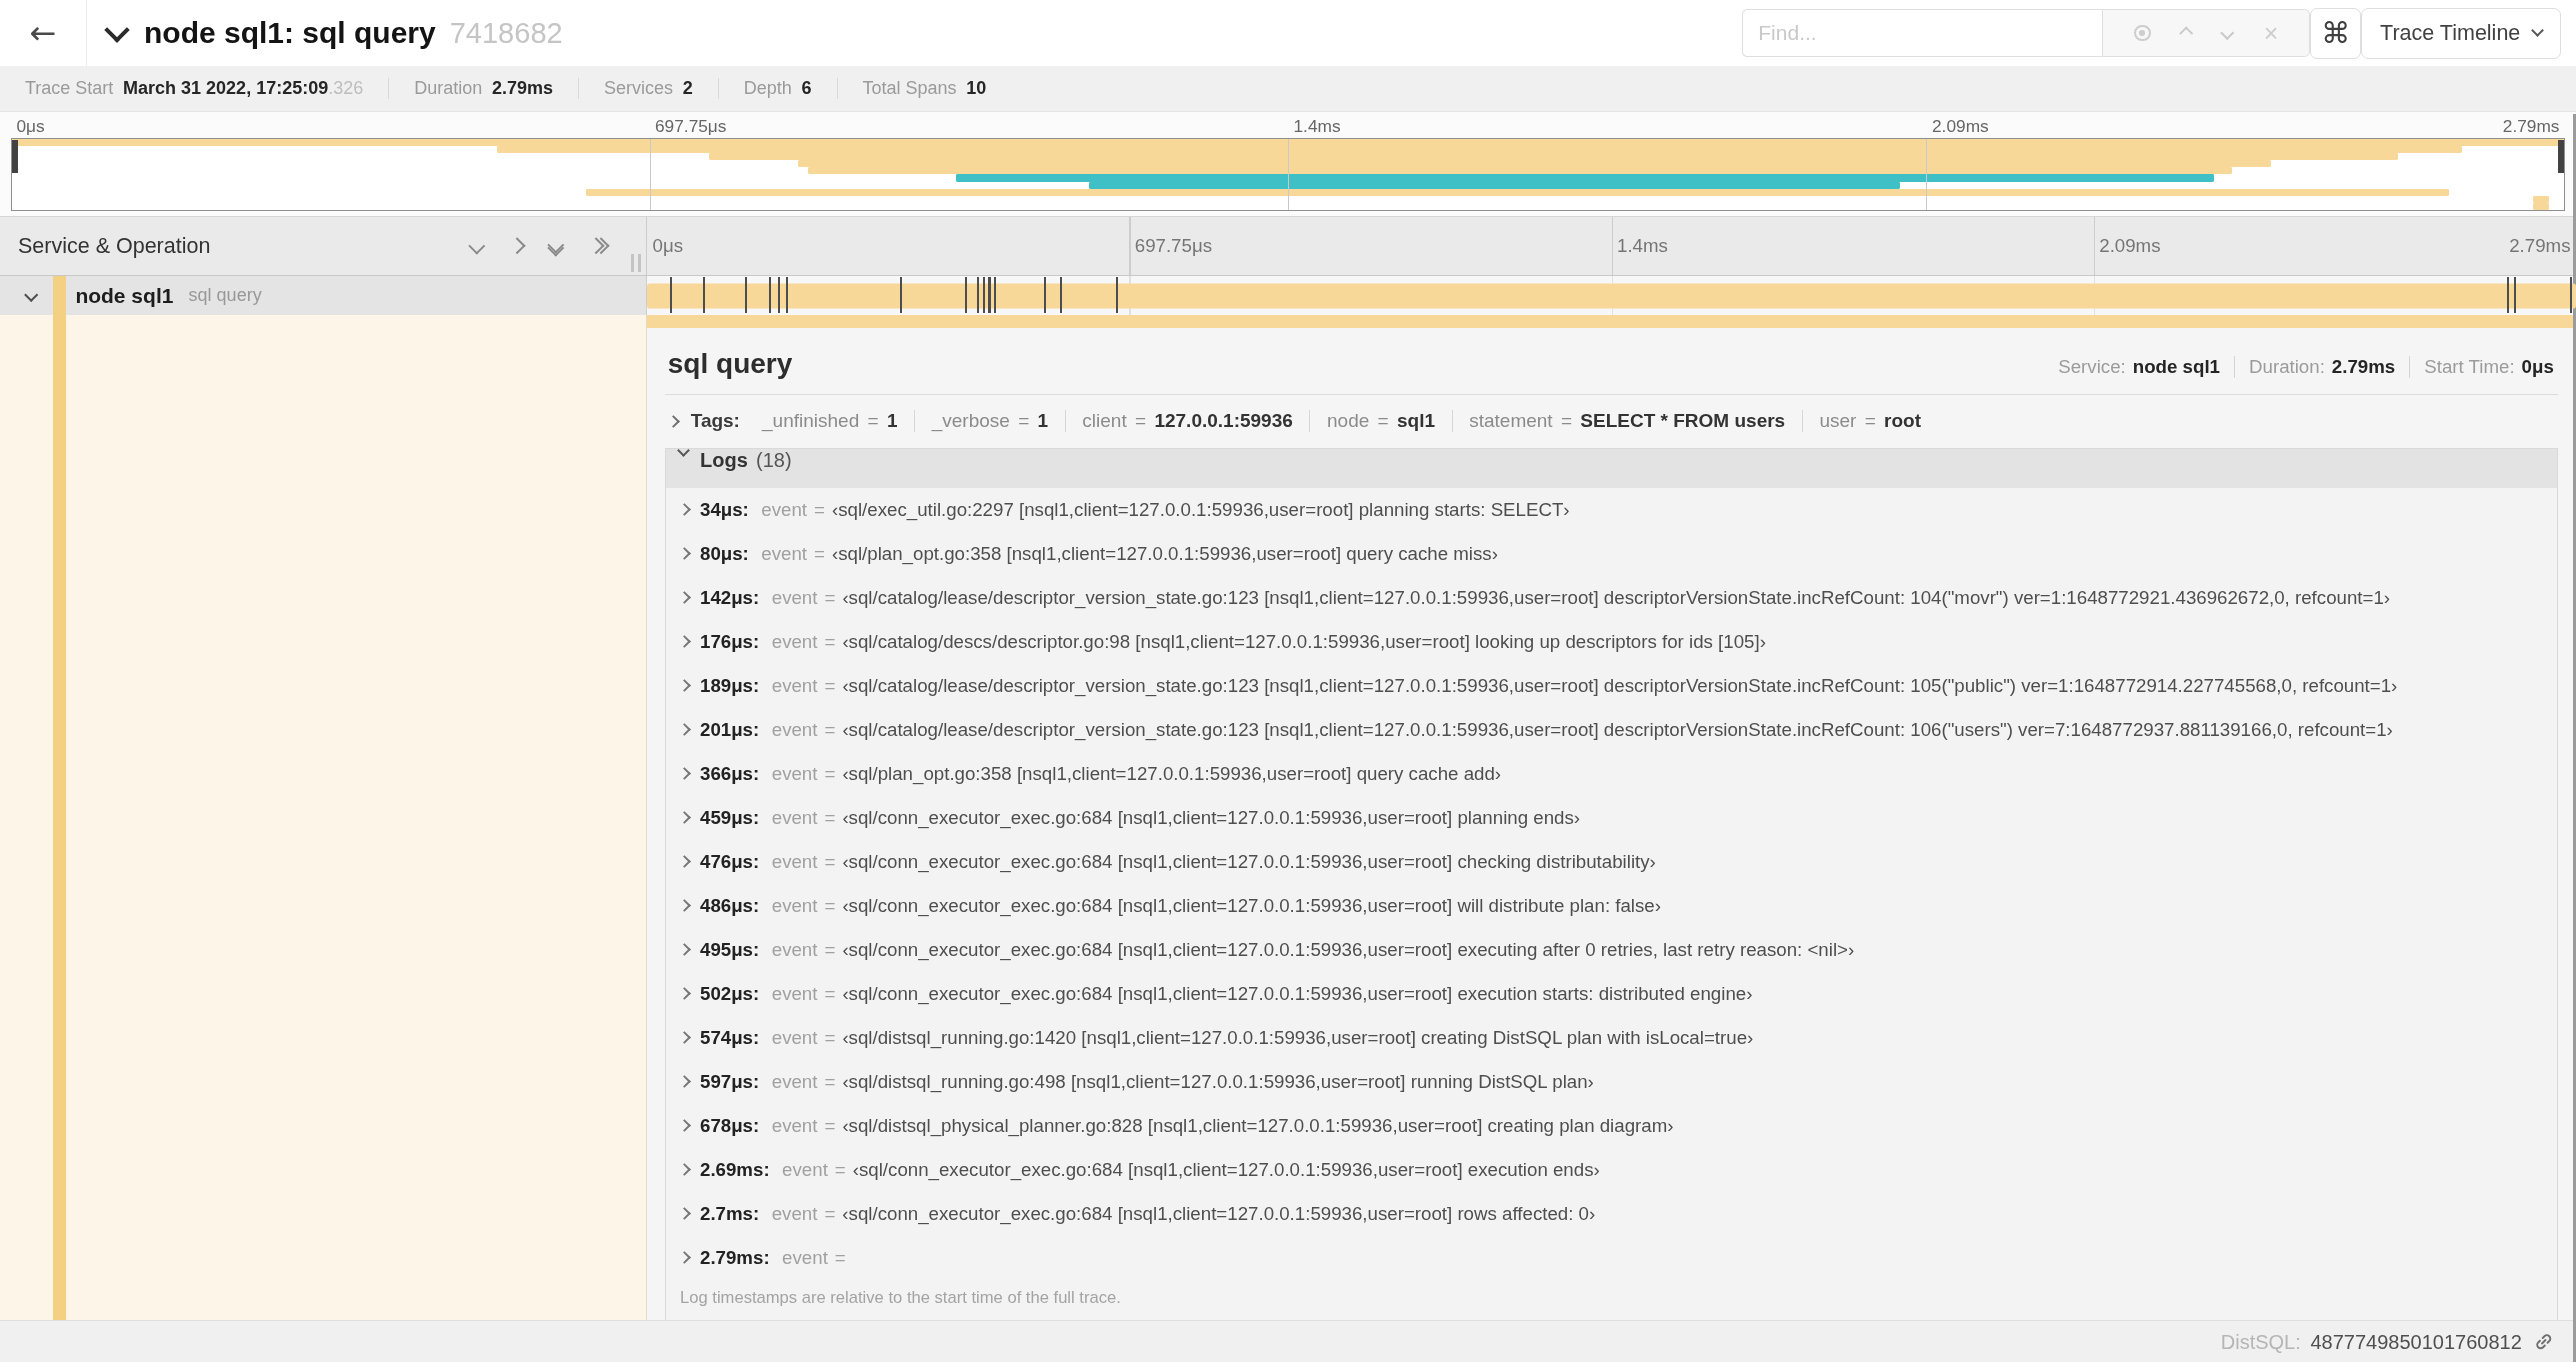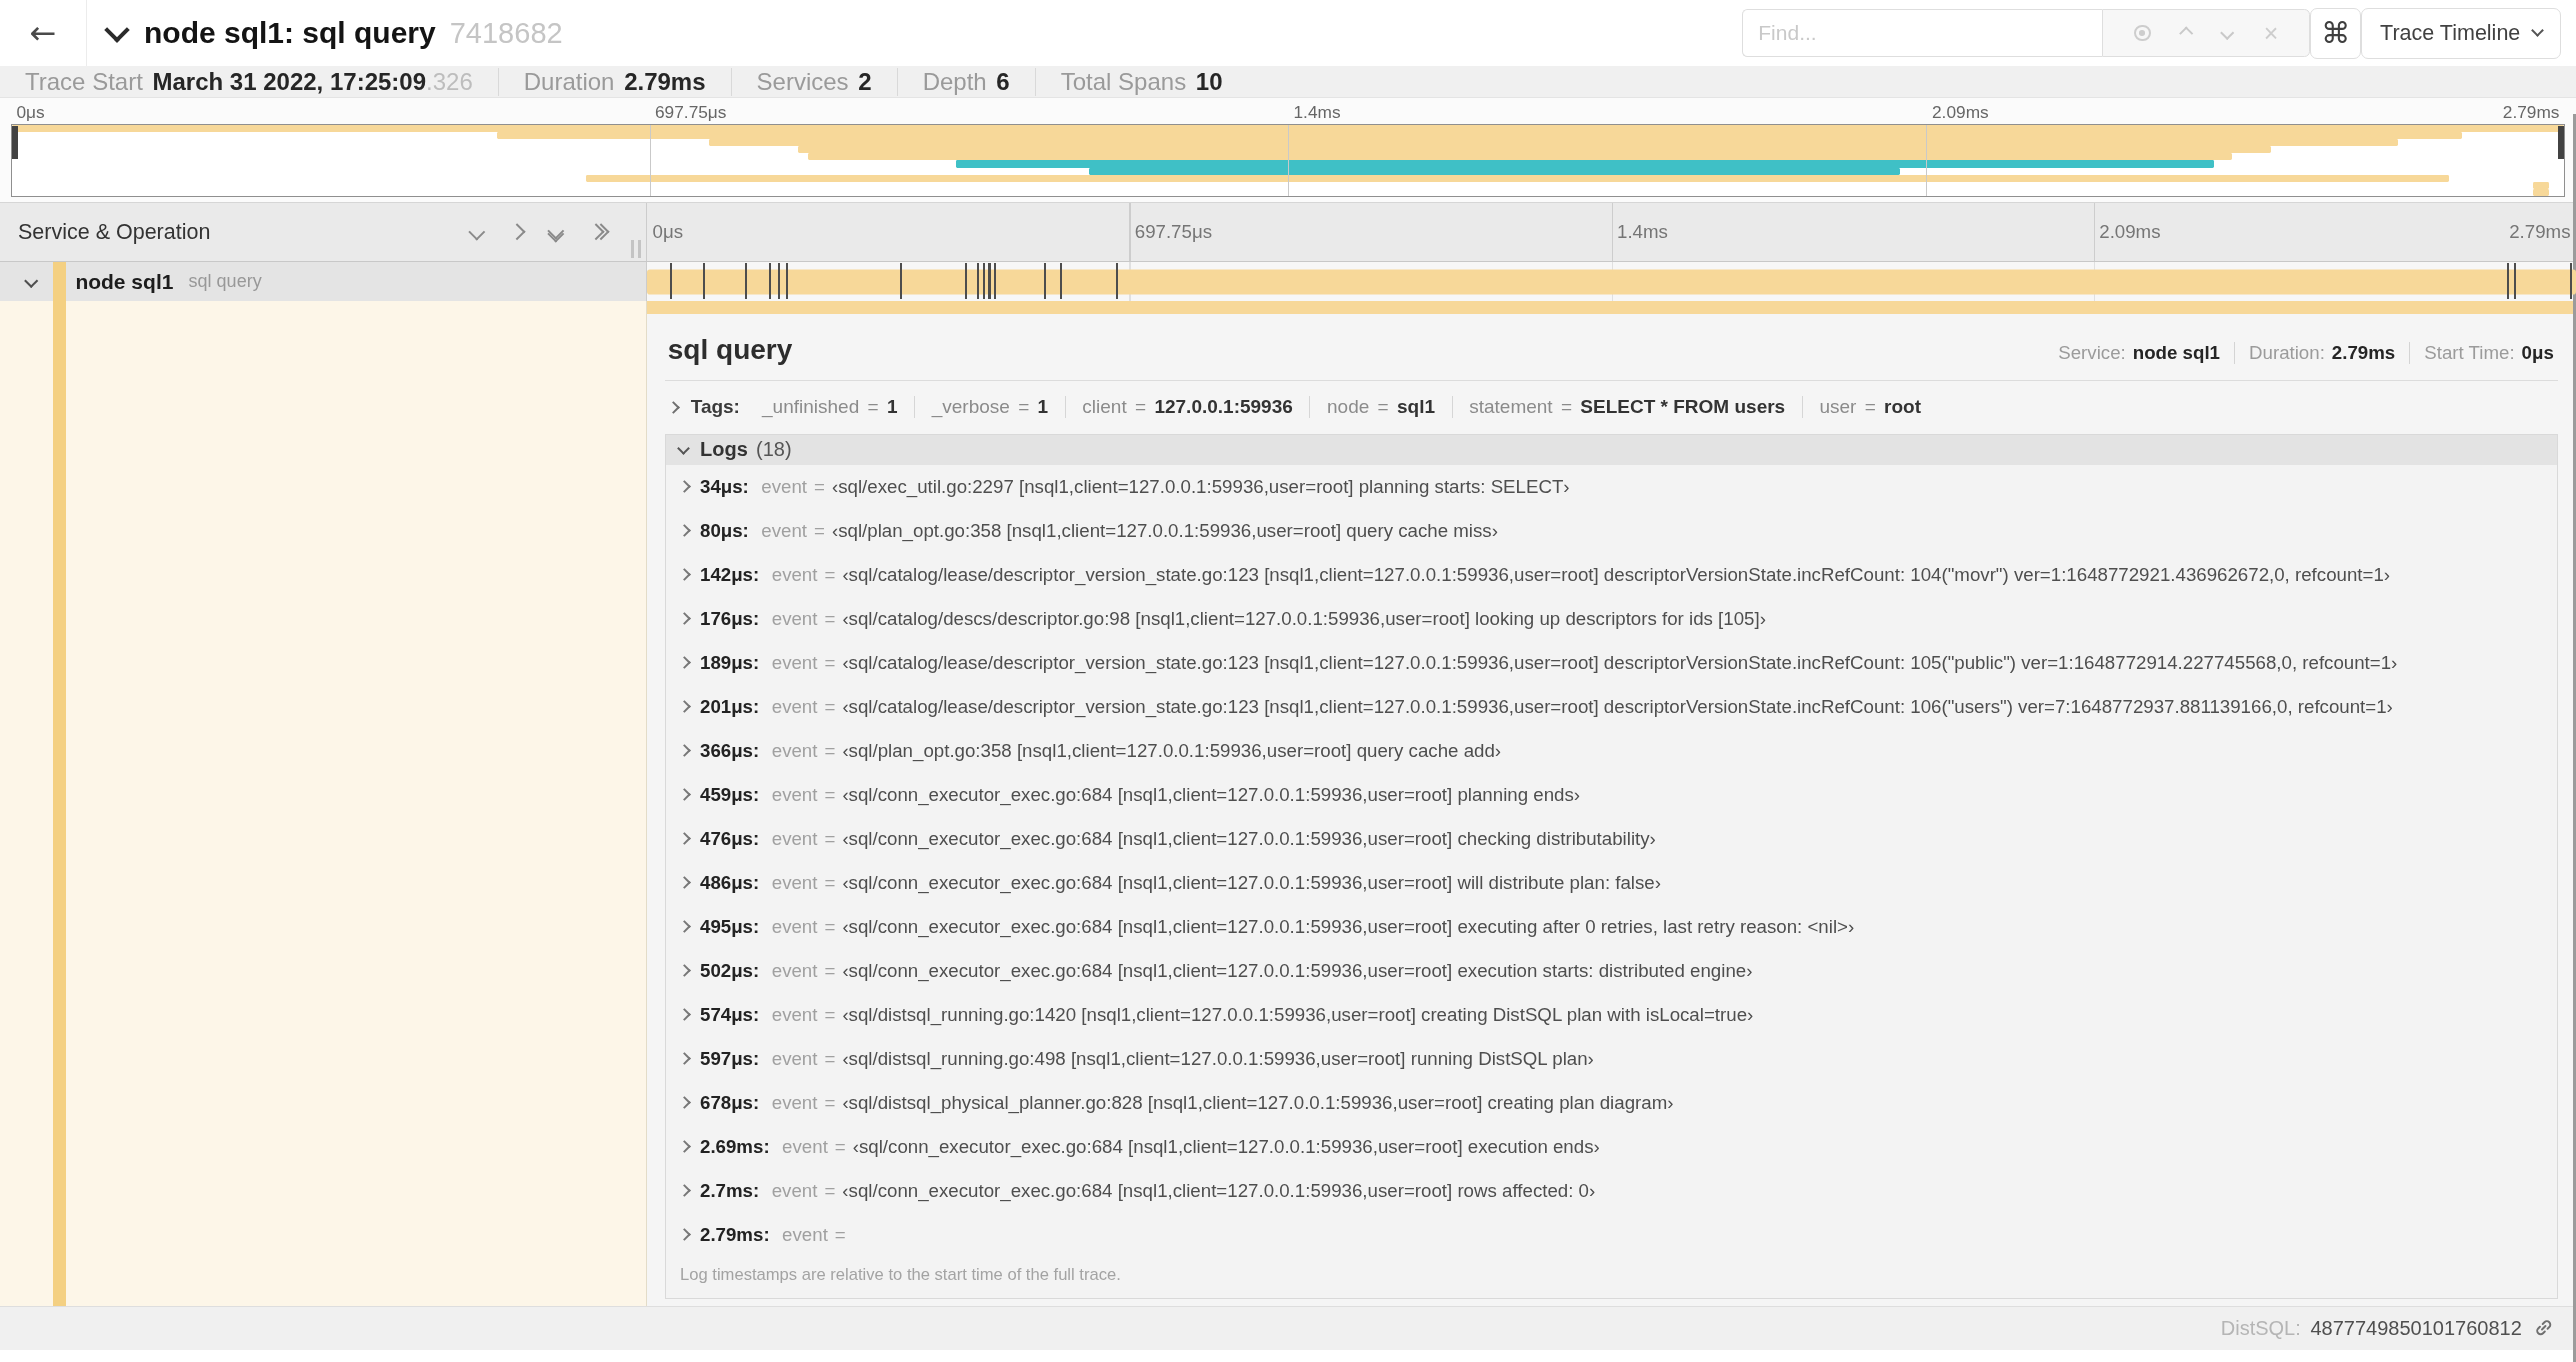--- a/index.html
+++ b/index.html
@@ -37,8 +37,8 @@
   .view-chv{border-color:#555;border-width:0 2.1px 2.1px 0;padding:3.5px;margin-top:-4.2px}
 
   
-  .stats-bar{height:32px;background:#f0f0f0;border-bottom:1.4px solid #e4e4e4;display:flex;align-items:center;
-             font-size:24px;padding-left:25px}
+  .stats-bar{height:46px;background:#f0f0f0;border-bottom:1.4px solid #e4e4e4;display:flex;align-items:center;
+             font-size:18px;padding-left:25px}
   .stat{display:flex;align-items:baseline;padding-right:25px}
   .stat + .stat{border-left:1.4px solid #d9d9d9;padding-left:25px}
   .s-label{color:#9a9a9a;margin-right:9.7px}

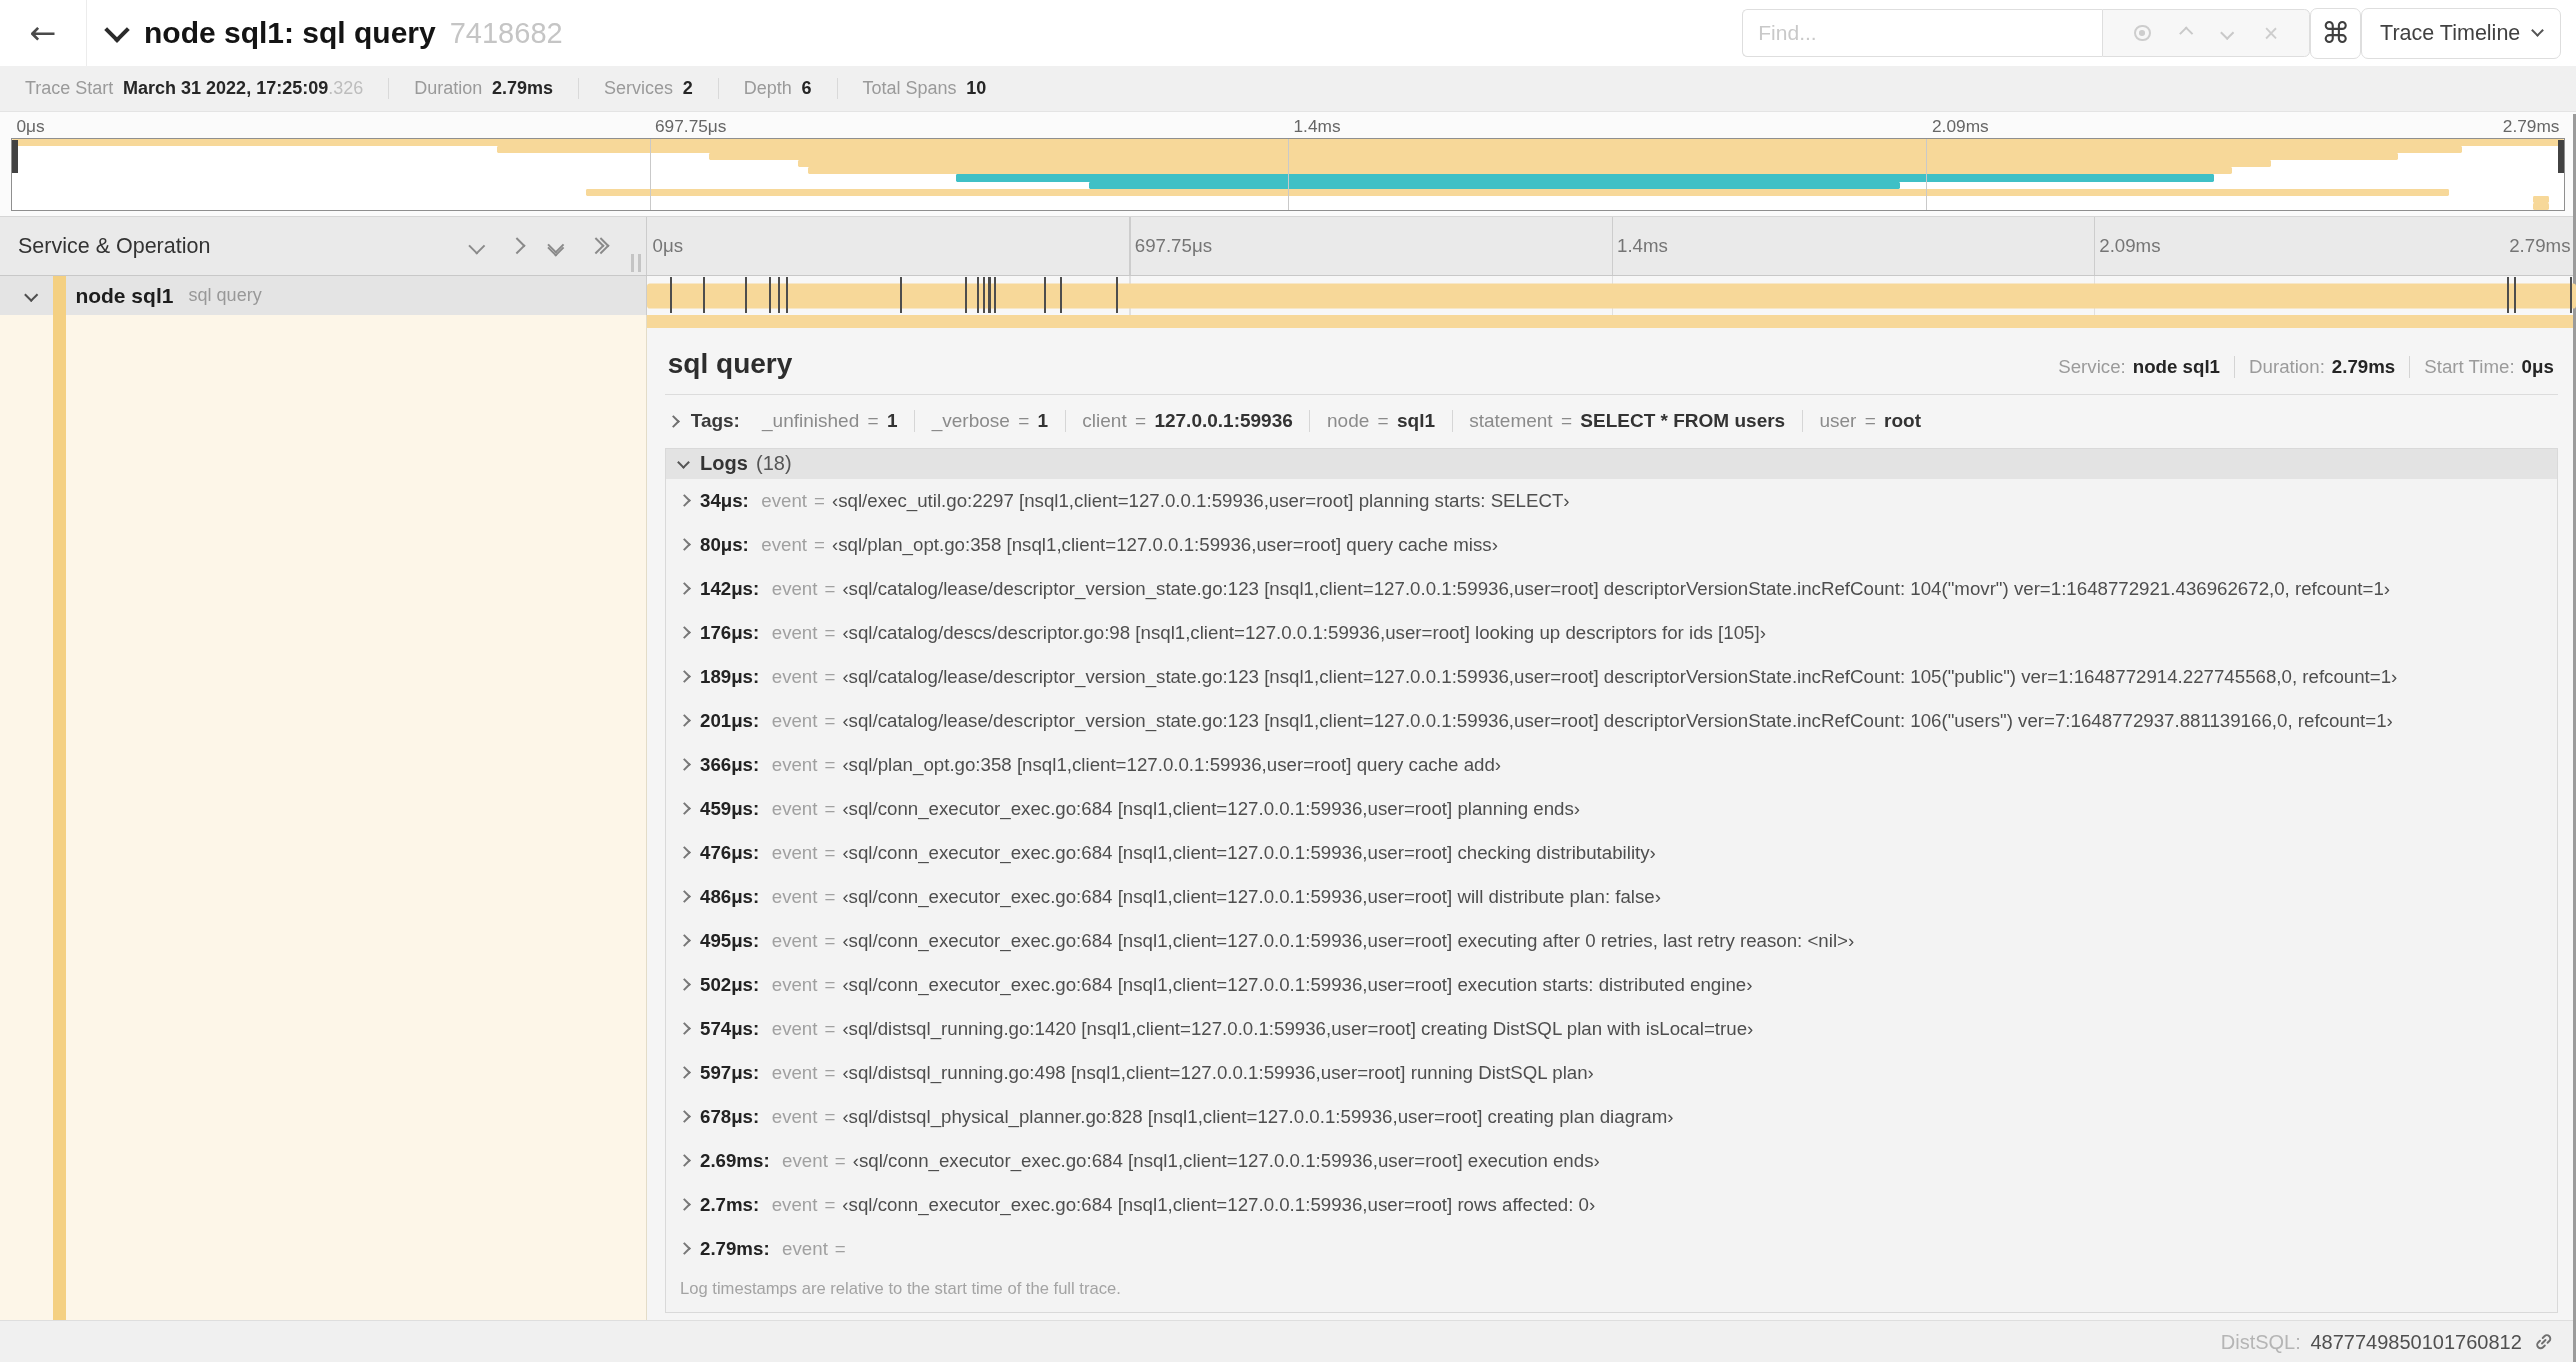--- a/index.html
+++ b/index.html
@@ -109,7 +109,7 @@
   .t-eq{color:#8b8b8b;margin:0 8.3px}
   .t-val{color:#333;font-weight:600}
   .logs-box{margin-top:2.8px;border:1.4px solid #d9d9d9;background:#f3f3f3}
-  .logs-head{height:30px;background:#e3e3e3;display:flex;align-items:center;padding-left:12.5px;font-size:20px;cursor:pointer}
+  .logs-head{height:39px;background:#e3e3e3;display:flex;align-items:flex-start;padding-left:12.5px;font-size:20px;cursor:pointer}
   .logs-chv{border-color:#555;border-width:0 2.1px 2.1px 0;padding:3.5px;margin-top:-2.8px}
   .logs-title{font-weight:700;color:#333;margin-left:12.5px}
   .logs-count{color:#555;margin-left:8.3px}

